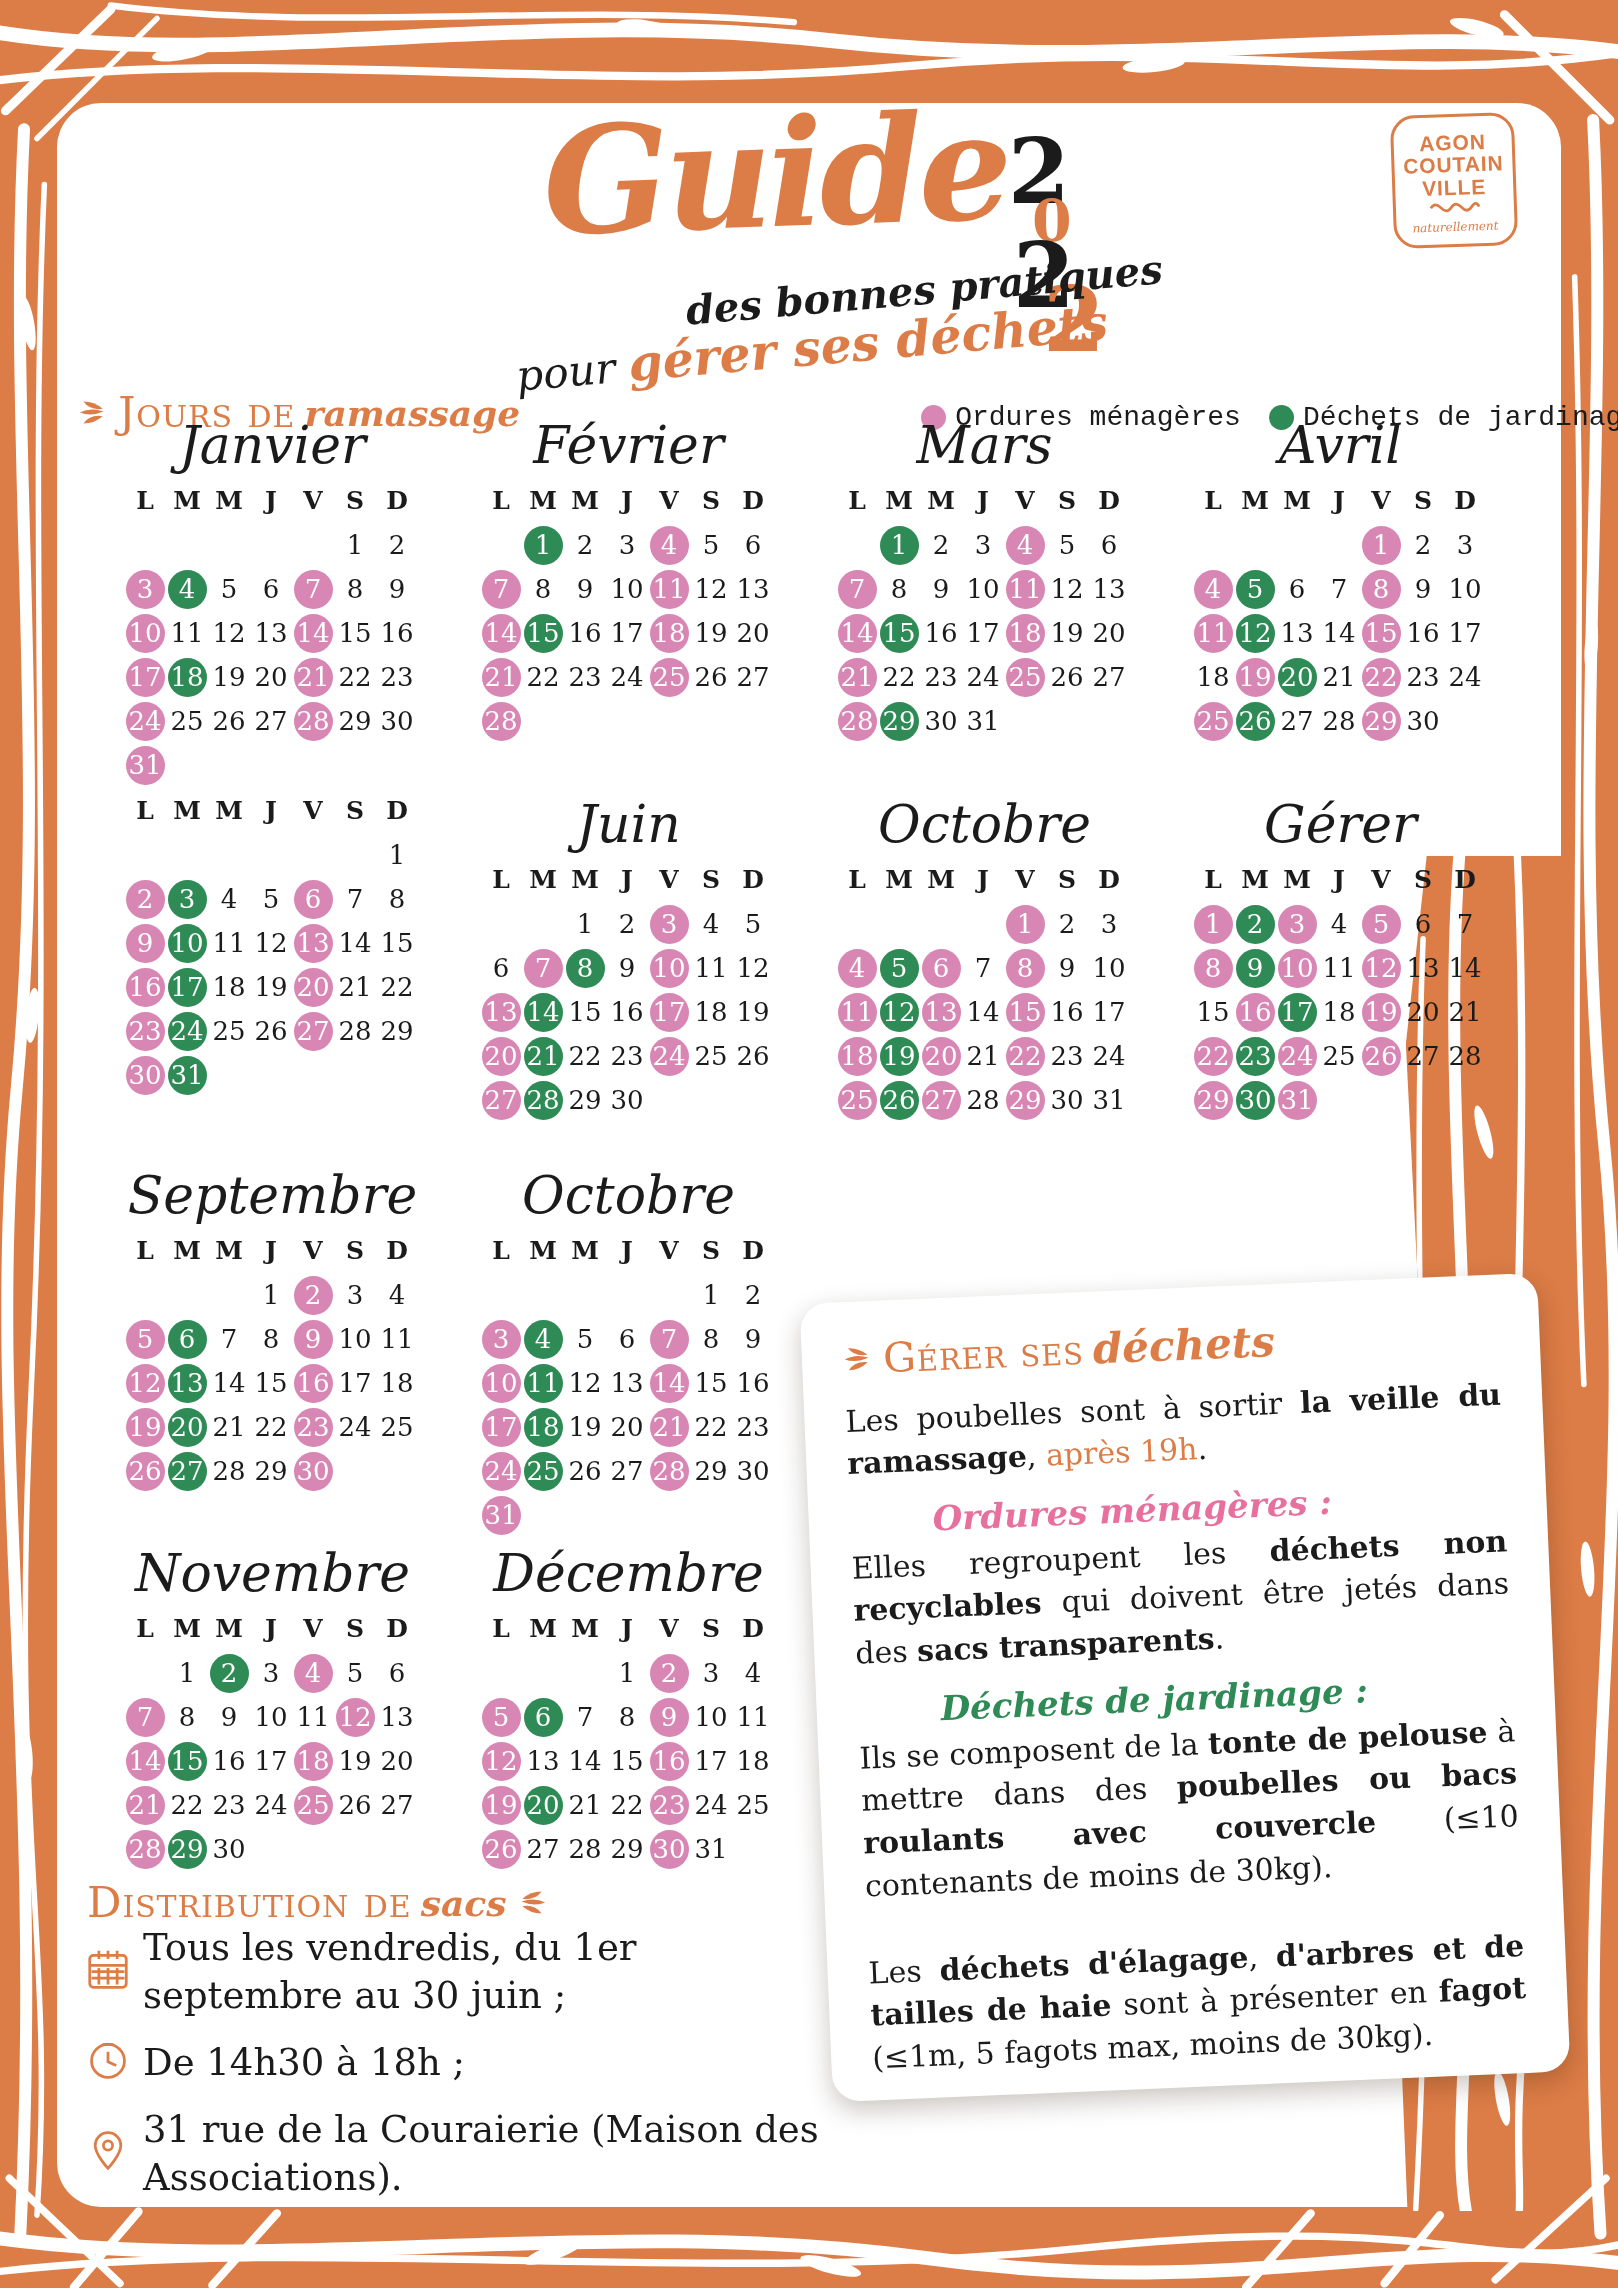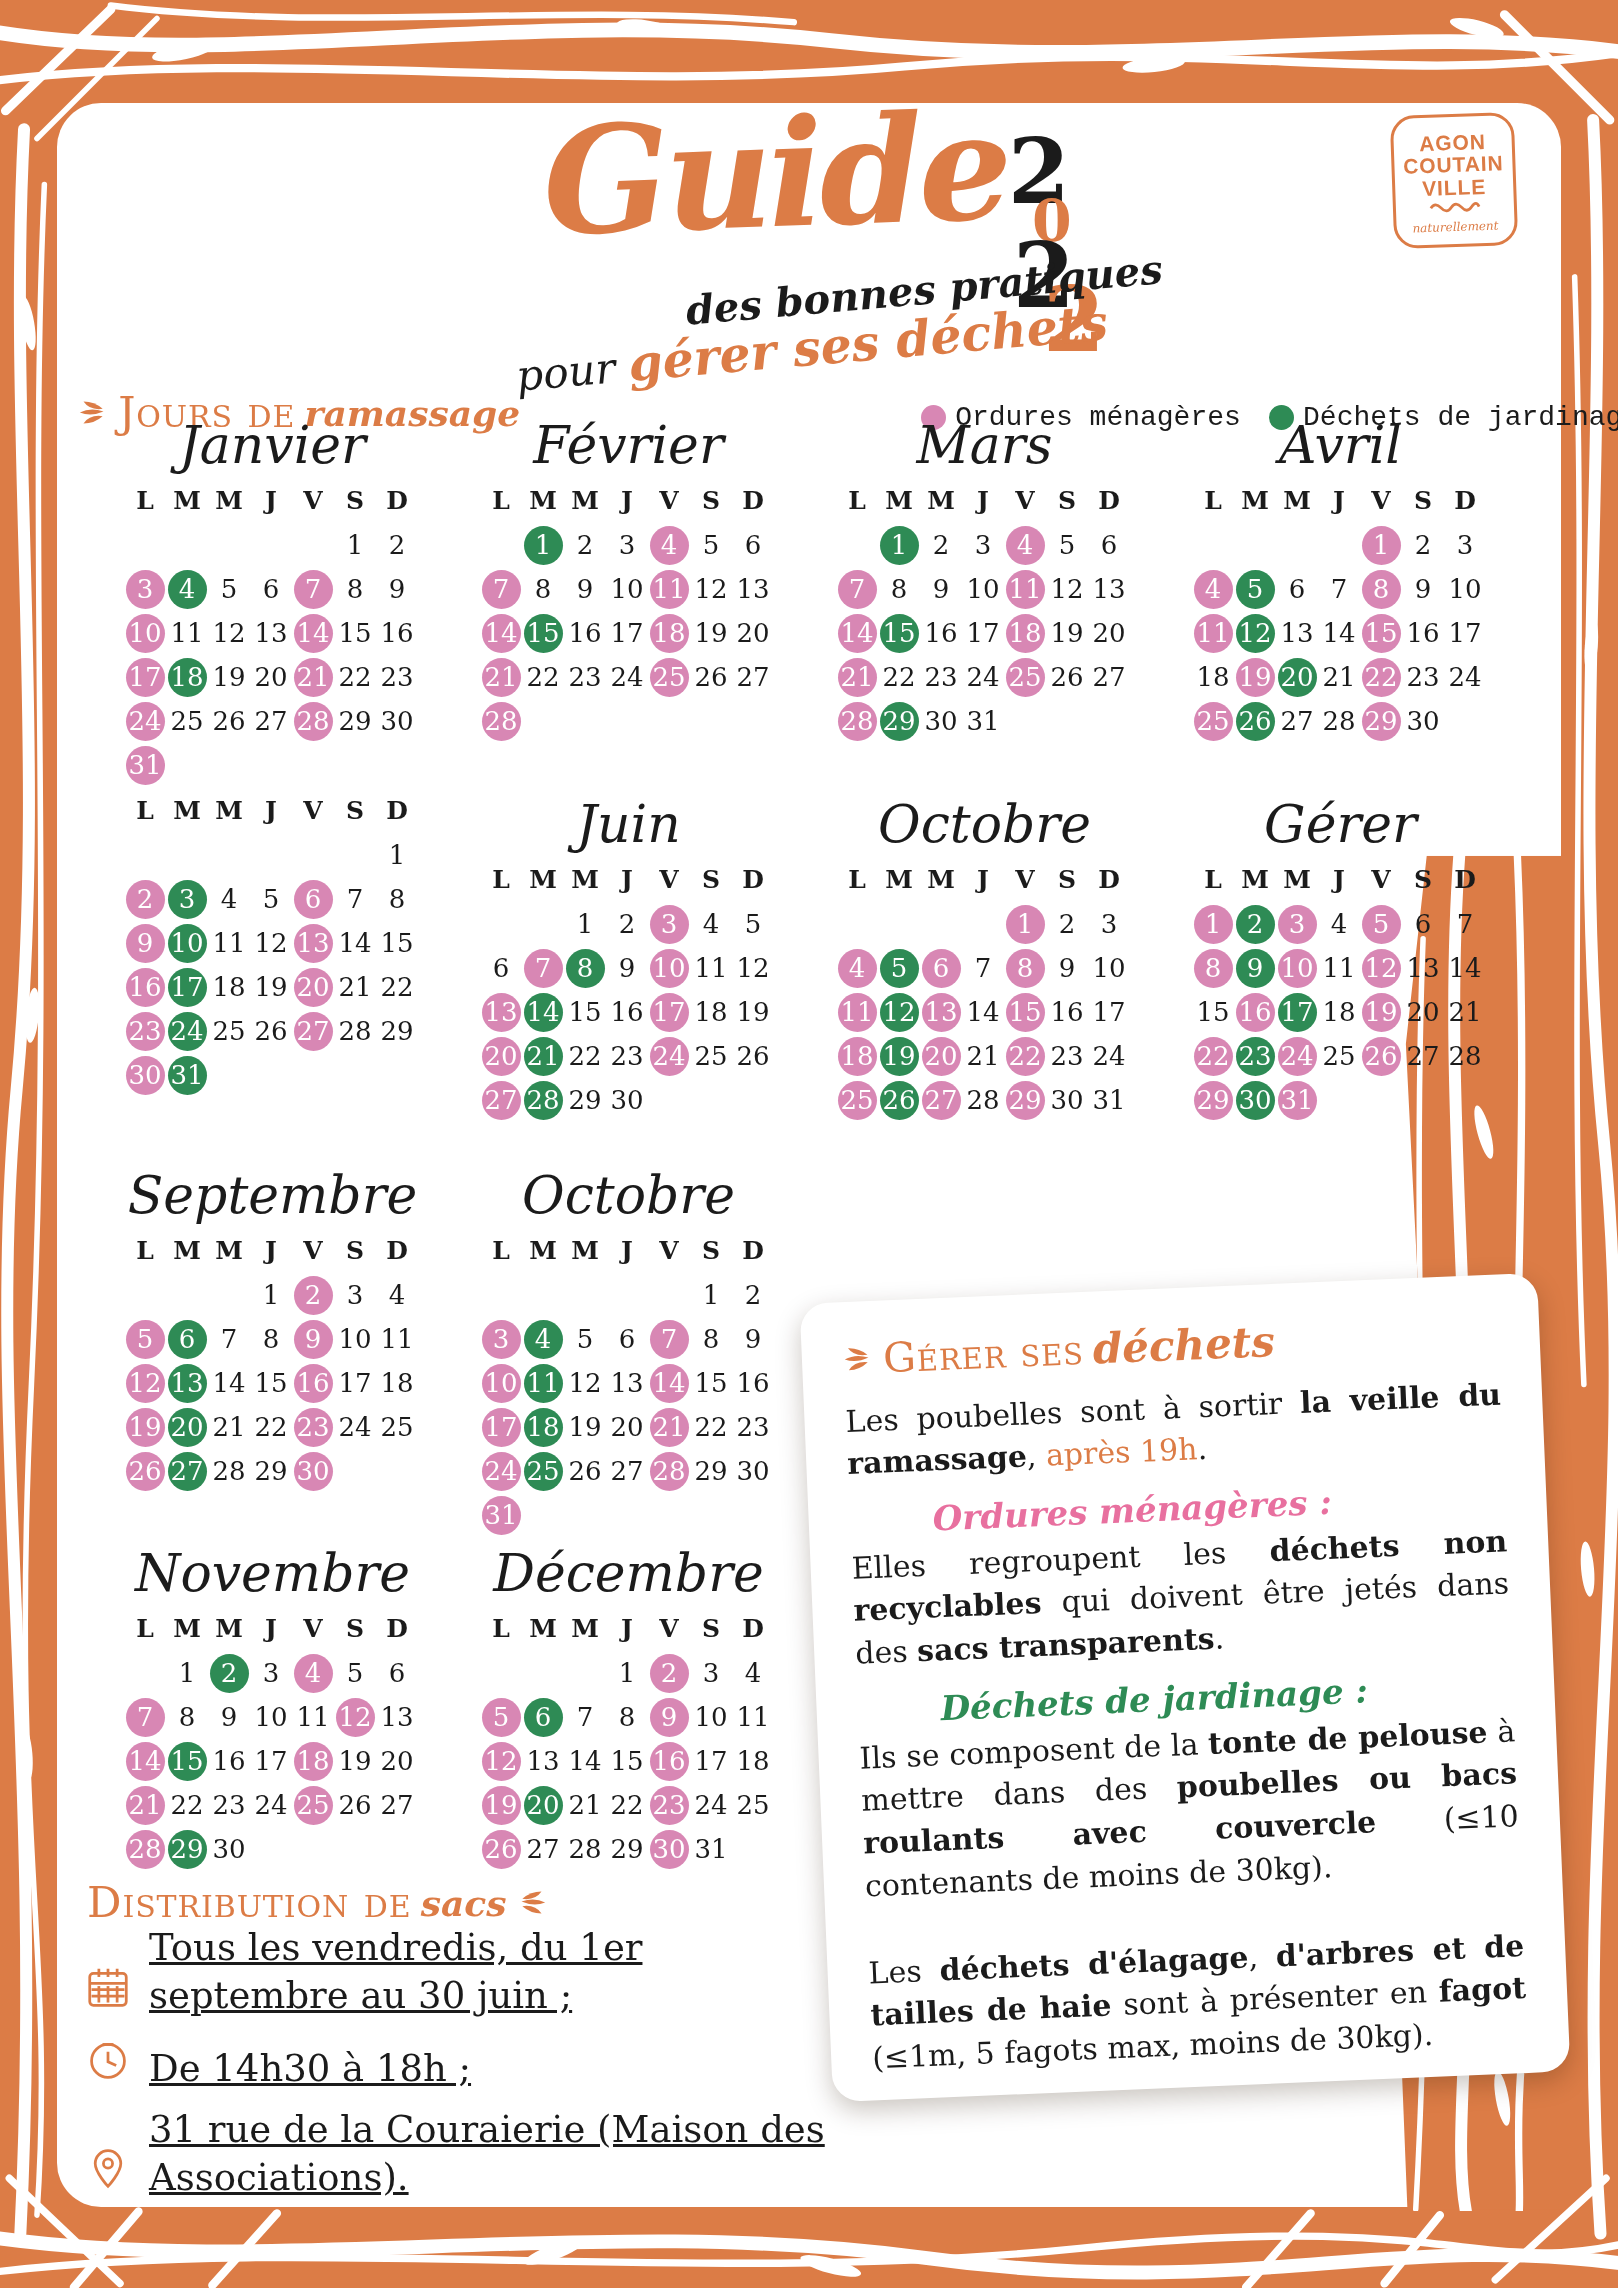--- a/index.html
+++ b/index.html
@@ -71,8 +71,8 @@
   
   #distribution{position:absolute;left:87px;top:1881px;width:738px;}
   #dist-head{position:static;margin-bottom:0;}
-  .dist-item{display:flex;gap:20px;align-items:flex-end;margin-bottom:13px;
-    font-size:37px;line-height:1.3;color:var(--ink);text-decoration:underline;}
+  .dist-item{display:flex;gap:14px;align-items:center;margin-bottom:13px;
+    font-size:37px;line-height:1.3;color:var(--ink);}
   .dist-icon{width:42px;flex:none;margin-top:5.5px;color:var(--orange);}
 
   

